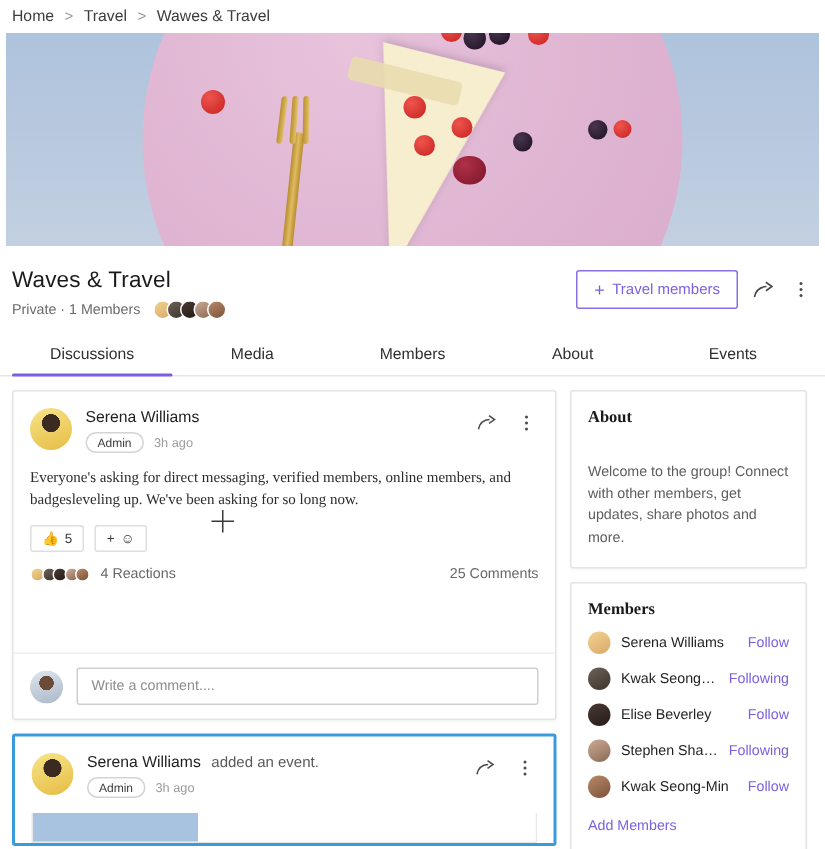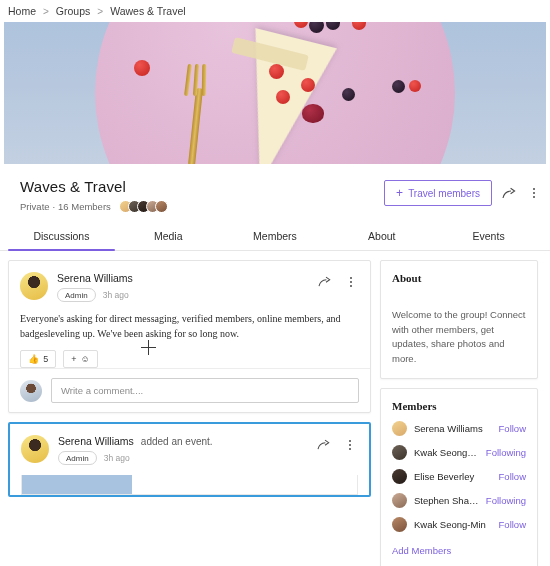--- a/index.html
+++ b/index.html
@@ -203,7 +203,7 @@
   <div class="breadcrumb">
     <span class="crumb">Home</span>
     <span class="crumb-sep">&gt;</span>
-    <span class="crumb">Groups</span>
+    <span class="crumb">Travel</span>
     <span class="crumb-sep">&gt;</span>
     <span class="crumb">Wawes &amp; Travel</span>
   </div>

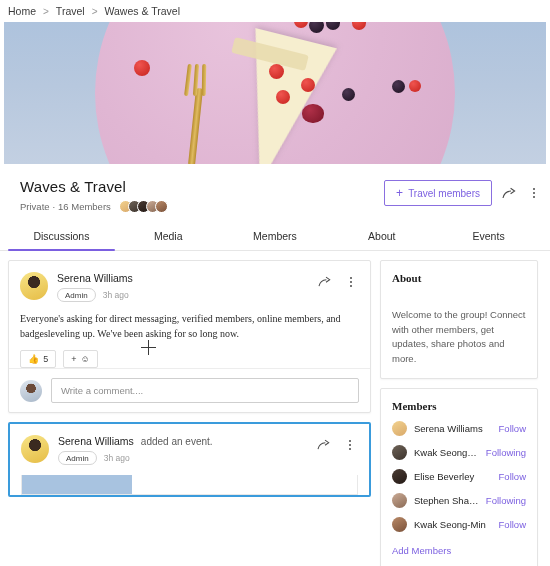--- a/index.html
+++ b/index.html
@@ -60,7 +60,6 @@
   .group-head {
     padding: 14px 8px 10px 8px; display: flex; align-items: flex-start;
     justify-content: space-between;
-    margin-left: 12px;
   }
   .g-title { font-size: 15px; font-weight: 400; color: #1a1a1a; letter-spacing: .1px; }
   .g-meta { margin-top: 5px; display: flex; align-items: center; gap: 8px; }

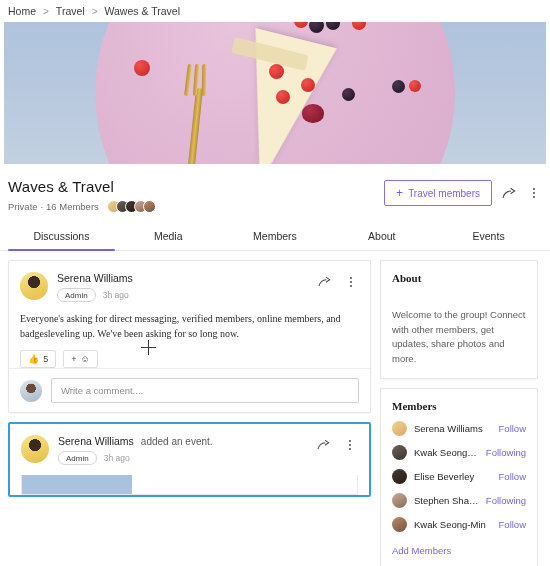--- a/index.html
+++ b/index.html
@@ -233,7 +233,7 @@
     <div>
       <div class="g-title">Waves &amp; Travel</div>
       <div class="g-meta">
-        <span class="g-meta-text">Private · 16 Members</span>
+        <span class="g-meta-text">Private · 1 Members</span>
         <span class="avatar-stack">
           <span class="av a1"></span>
           <span class="av a2"></span>

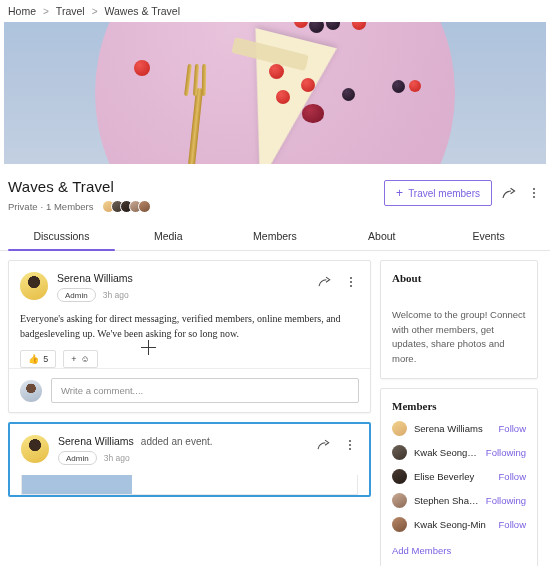--- a/index.html
+++ b/index.html
@@ -321,6 +321,19 @@
             <span class="cursor-plus"></span>
           </div>
 
+          <div class="counts-row">
+            <span class="counts-left">
+              <span class="mini-stack">
+                <span class="mav av a1"></span>
+                <span class="mav av a2"></span>
+                <span class="mav av a3"></span>
+                <span class="mav av a4"></span>
+                <span class="mav av a5"></span>
+              </span>
+              <span class="count-text">4 Reactions</span>
+            </span>
+            <span class="count-text">25 Comments</span>
+          </div>
         </div>
 
         <div class="comment-box">

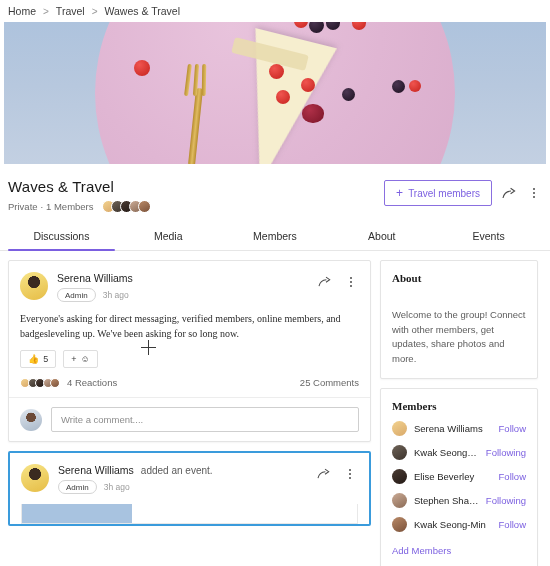--- a/index.html
+++ b/index.html
@@ -169,7 +169,7 @@
   .mini-stack .mav:first-child { margin-left: 0; }
   .count-text { font-size: 9.5px; color: #686868; }
 
-  .comment-box { border-top: 1px solid #ededed; padding: 9px 11px; display: flex; align-items: center; gap: 9px; }
+  .comment-box { border-top: 1px solid #ededed; padding: 9px 11px; display: flex; align-items: center; gap: 9px; margin-top: 38px; }
   .comment-input {
     flex: 1; border: 1px solid #cfcfcf; border-radius: 2px; padding: 6px 9px;
     font-size: 9.5px; color: #8d8d8d; background: #fff;

